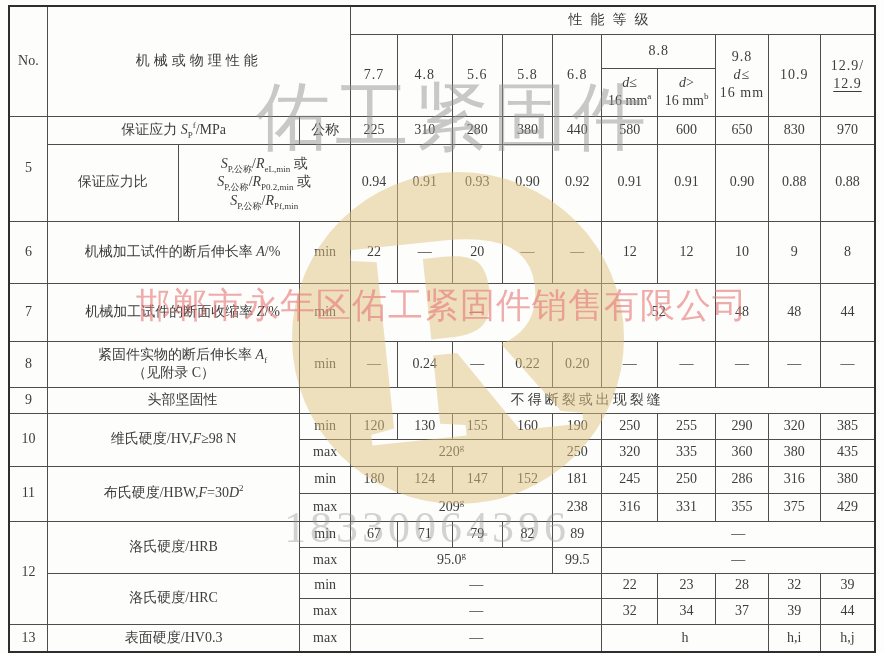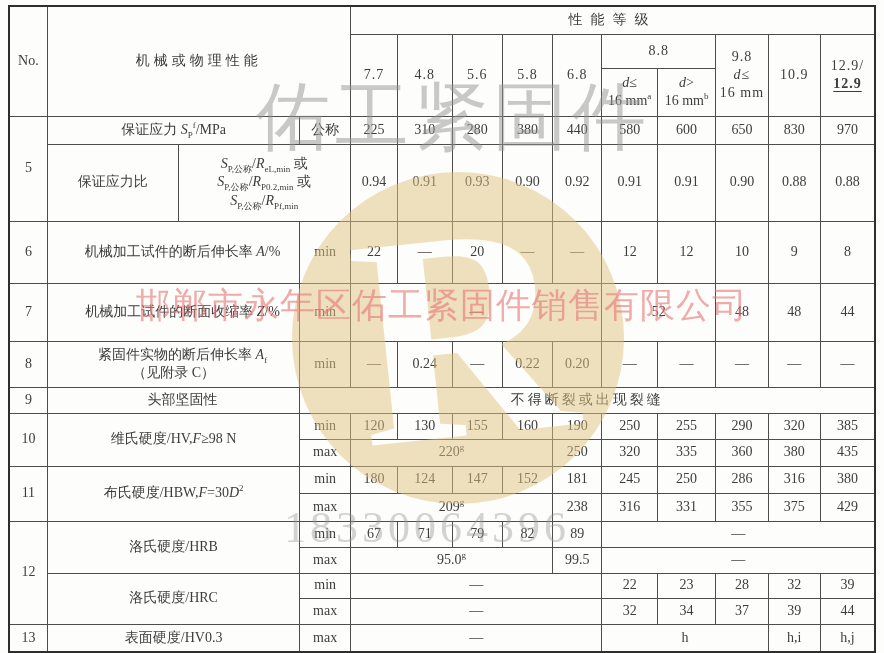--- a/index.html
+++ b/index.html
@@ -26,7 +26,7 @@
   td.fn{font-size:9.5px;line-height:1;}
   sup{font-size:9px;vertical-align:super;line-height:0;}
   sub{font-size:9px;vertical-align:sub;line-height:0;}
-  .ul{text-decoration:underline;text-underline-offset:3px;font-weight:bold;}
+  .ul{text-decoration:underline;text-underline-offset:3px;}
   .wm{position:absolute;pointer-events:none;white-space:nowrap;z-index:5;}
   .wm-top{left:256px;top:68px;font-size:74px;font-weight:500;color:rgba(148,148,148,0.50);letter-spacing:5px;}
   .wm-company{left:136px;top:282px;font-size:35px;color:rgba(230,116,116,0.60);letter-spacing:1px;}

